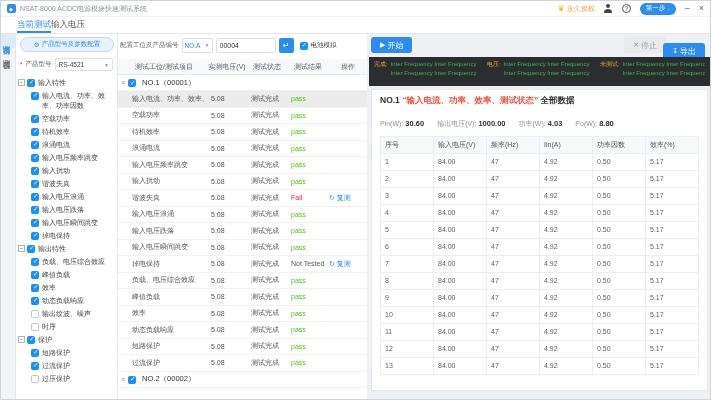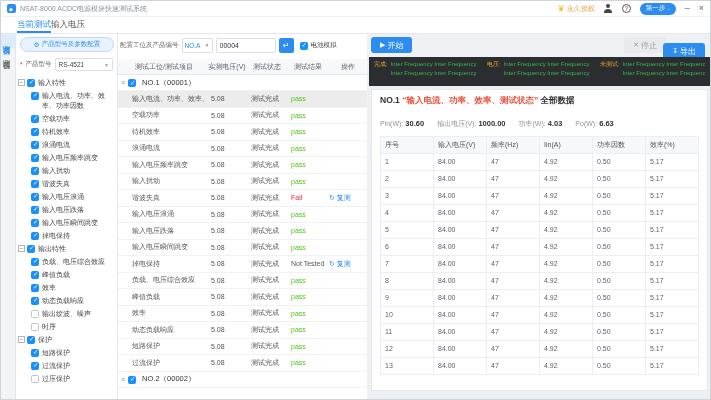--- a/index.html
+++ b/index.html
@@ -461,7 +461,7 @@
             <span class="stat"><span class="s-lbl">Pin(W):</span><span class="s-val">30.60</span></span>
             <span class="stat"><span class="s-lbl">输出电压(V):</span><span class="s-val">1000.00</span></span>
             <span class="stat"><span class="s-lbl">功率(W):</span><span class="s-val">4.03</span></span>
-            <span class="stat"><span class="s-lbl">Po(W):</span><span class="s-val">6.63</span></span>
+            <span class="stat"><span class="s-lbl">Po(W):</span><span class="s-val">8.80</span></span>
           </div>
         <table class="detail">
           <thead>

